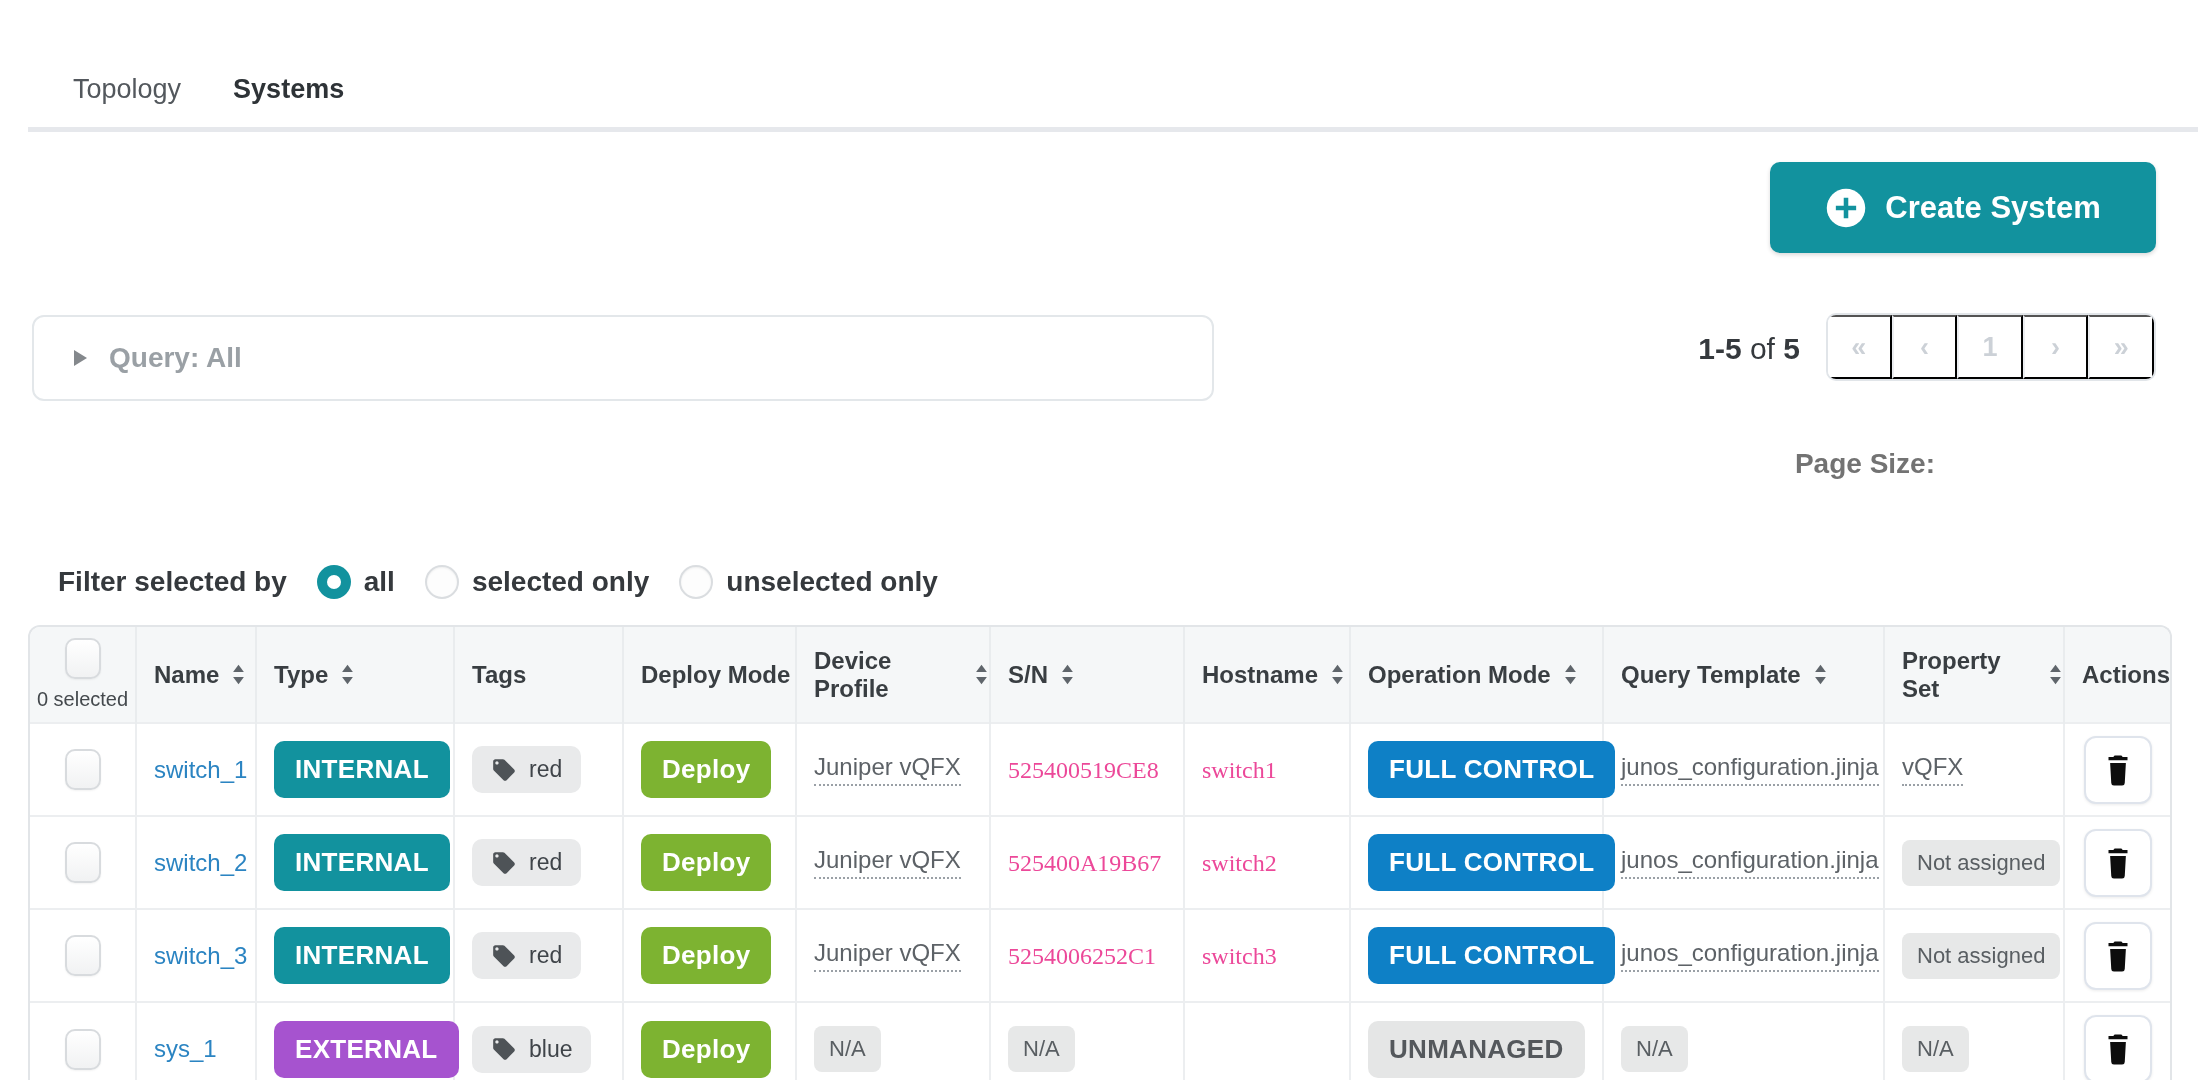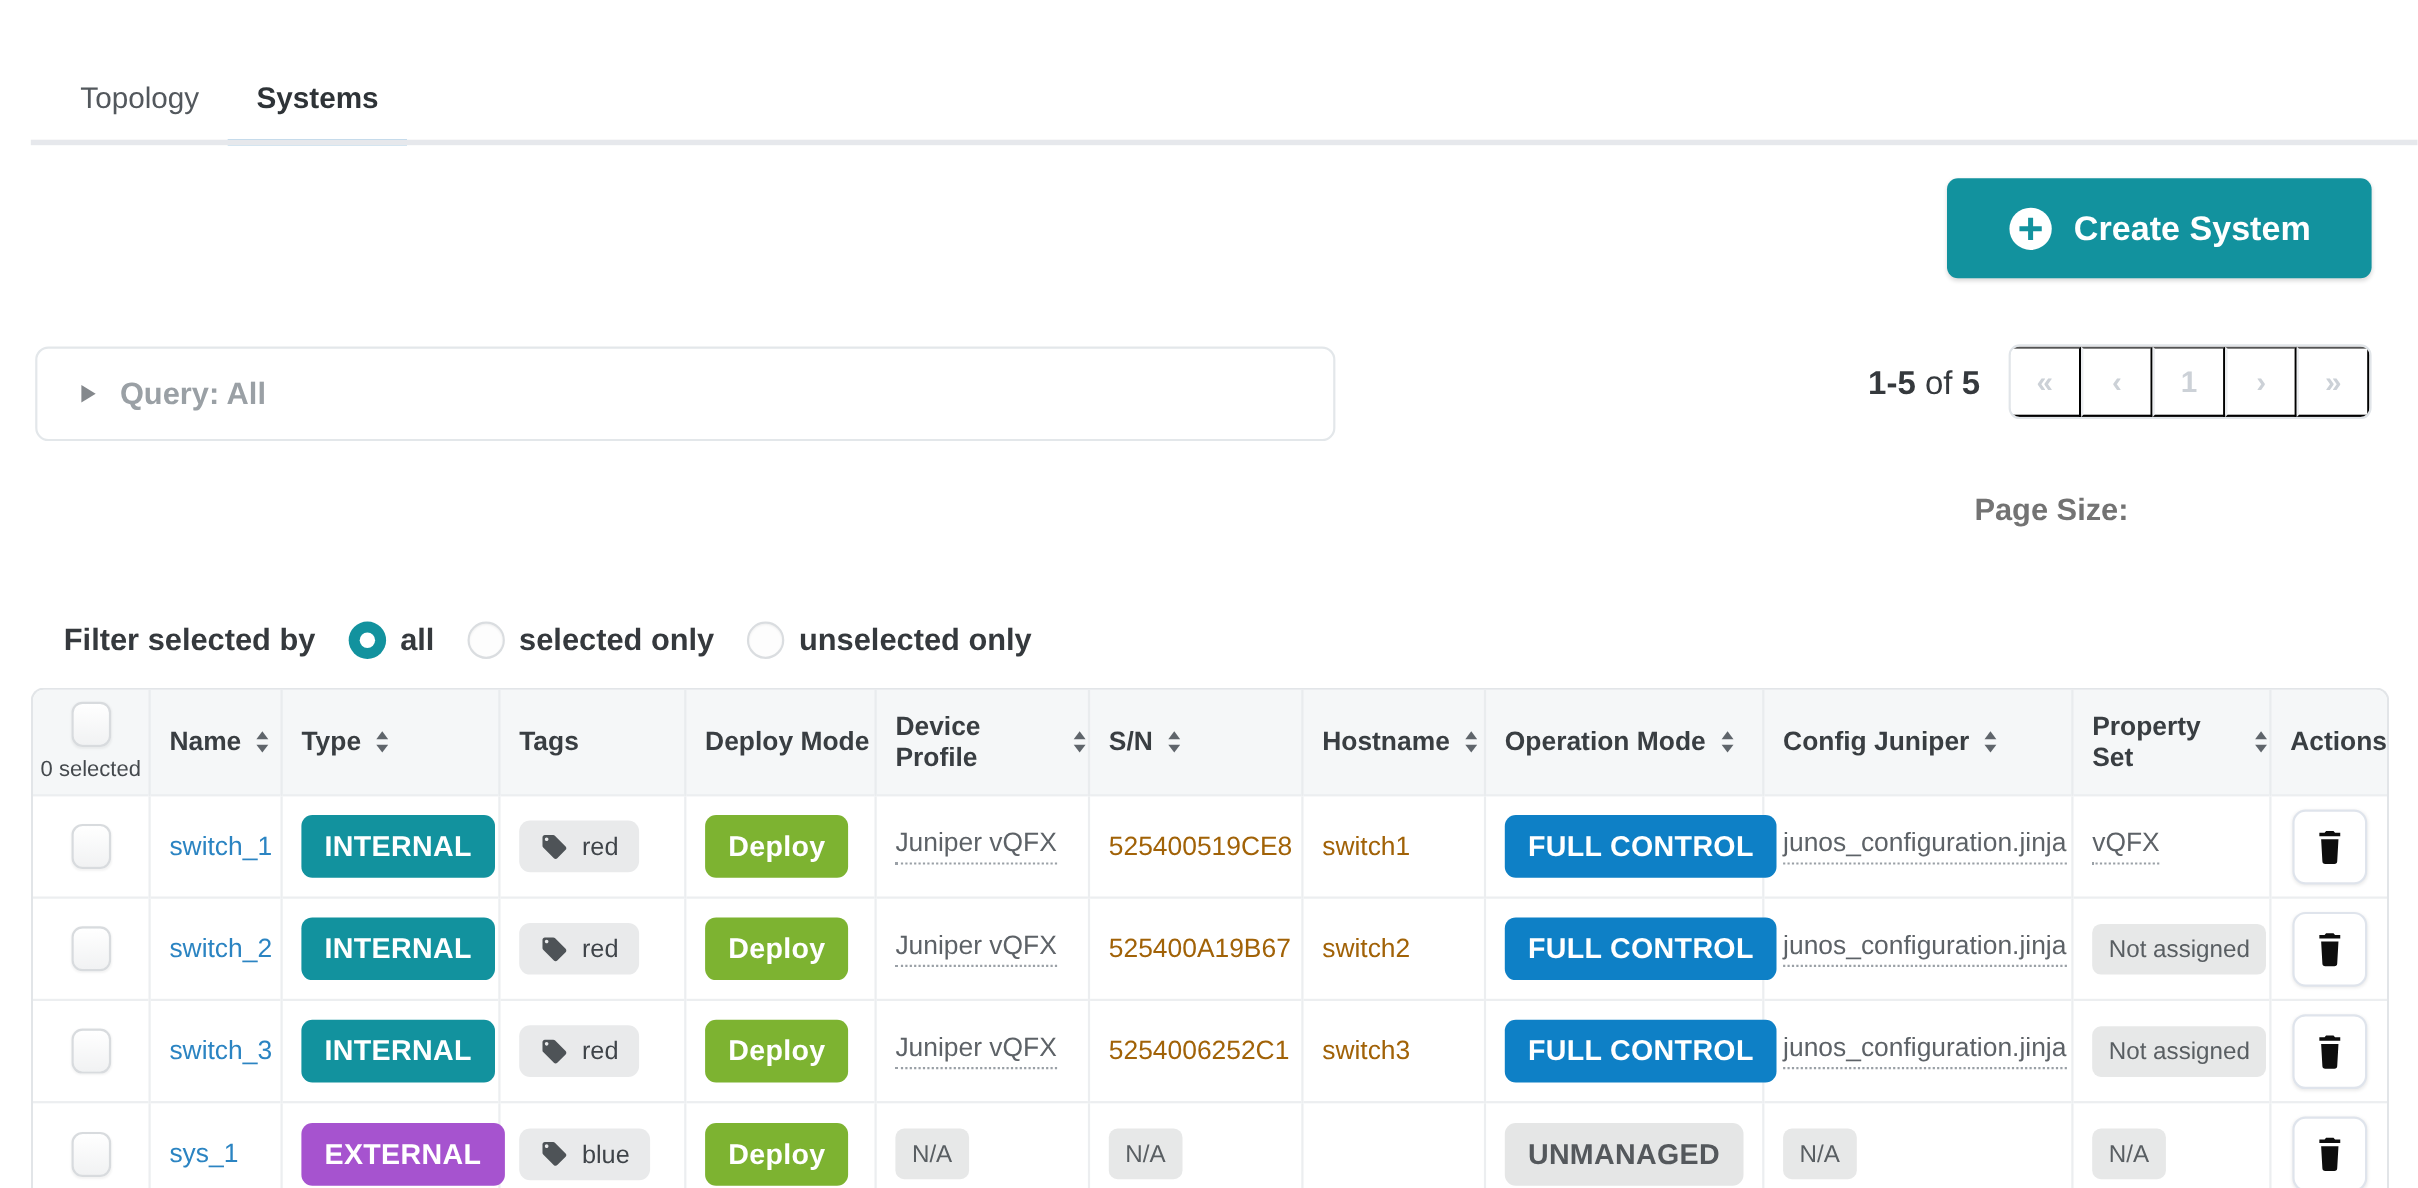--- a/index.html
+++ b/index.html
@@ -273,7 +273,7 @@
             </th>
             <th>
               <div class="th-inner">
-                <span>Config Juniper</span>
+                <span>Query Template</span>
                 <span style="display: inline-flex;">
                   <svg width="15" height="23" viewBox="0 0 15 23">
                     <path d="M7.5 1.8l5.4 7.2H2.1z" fill="#5f656b"></path>

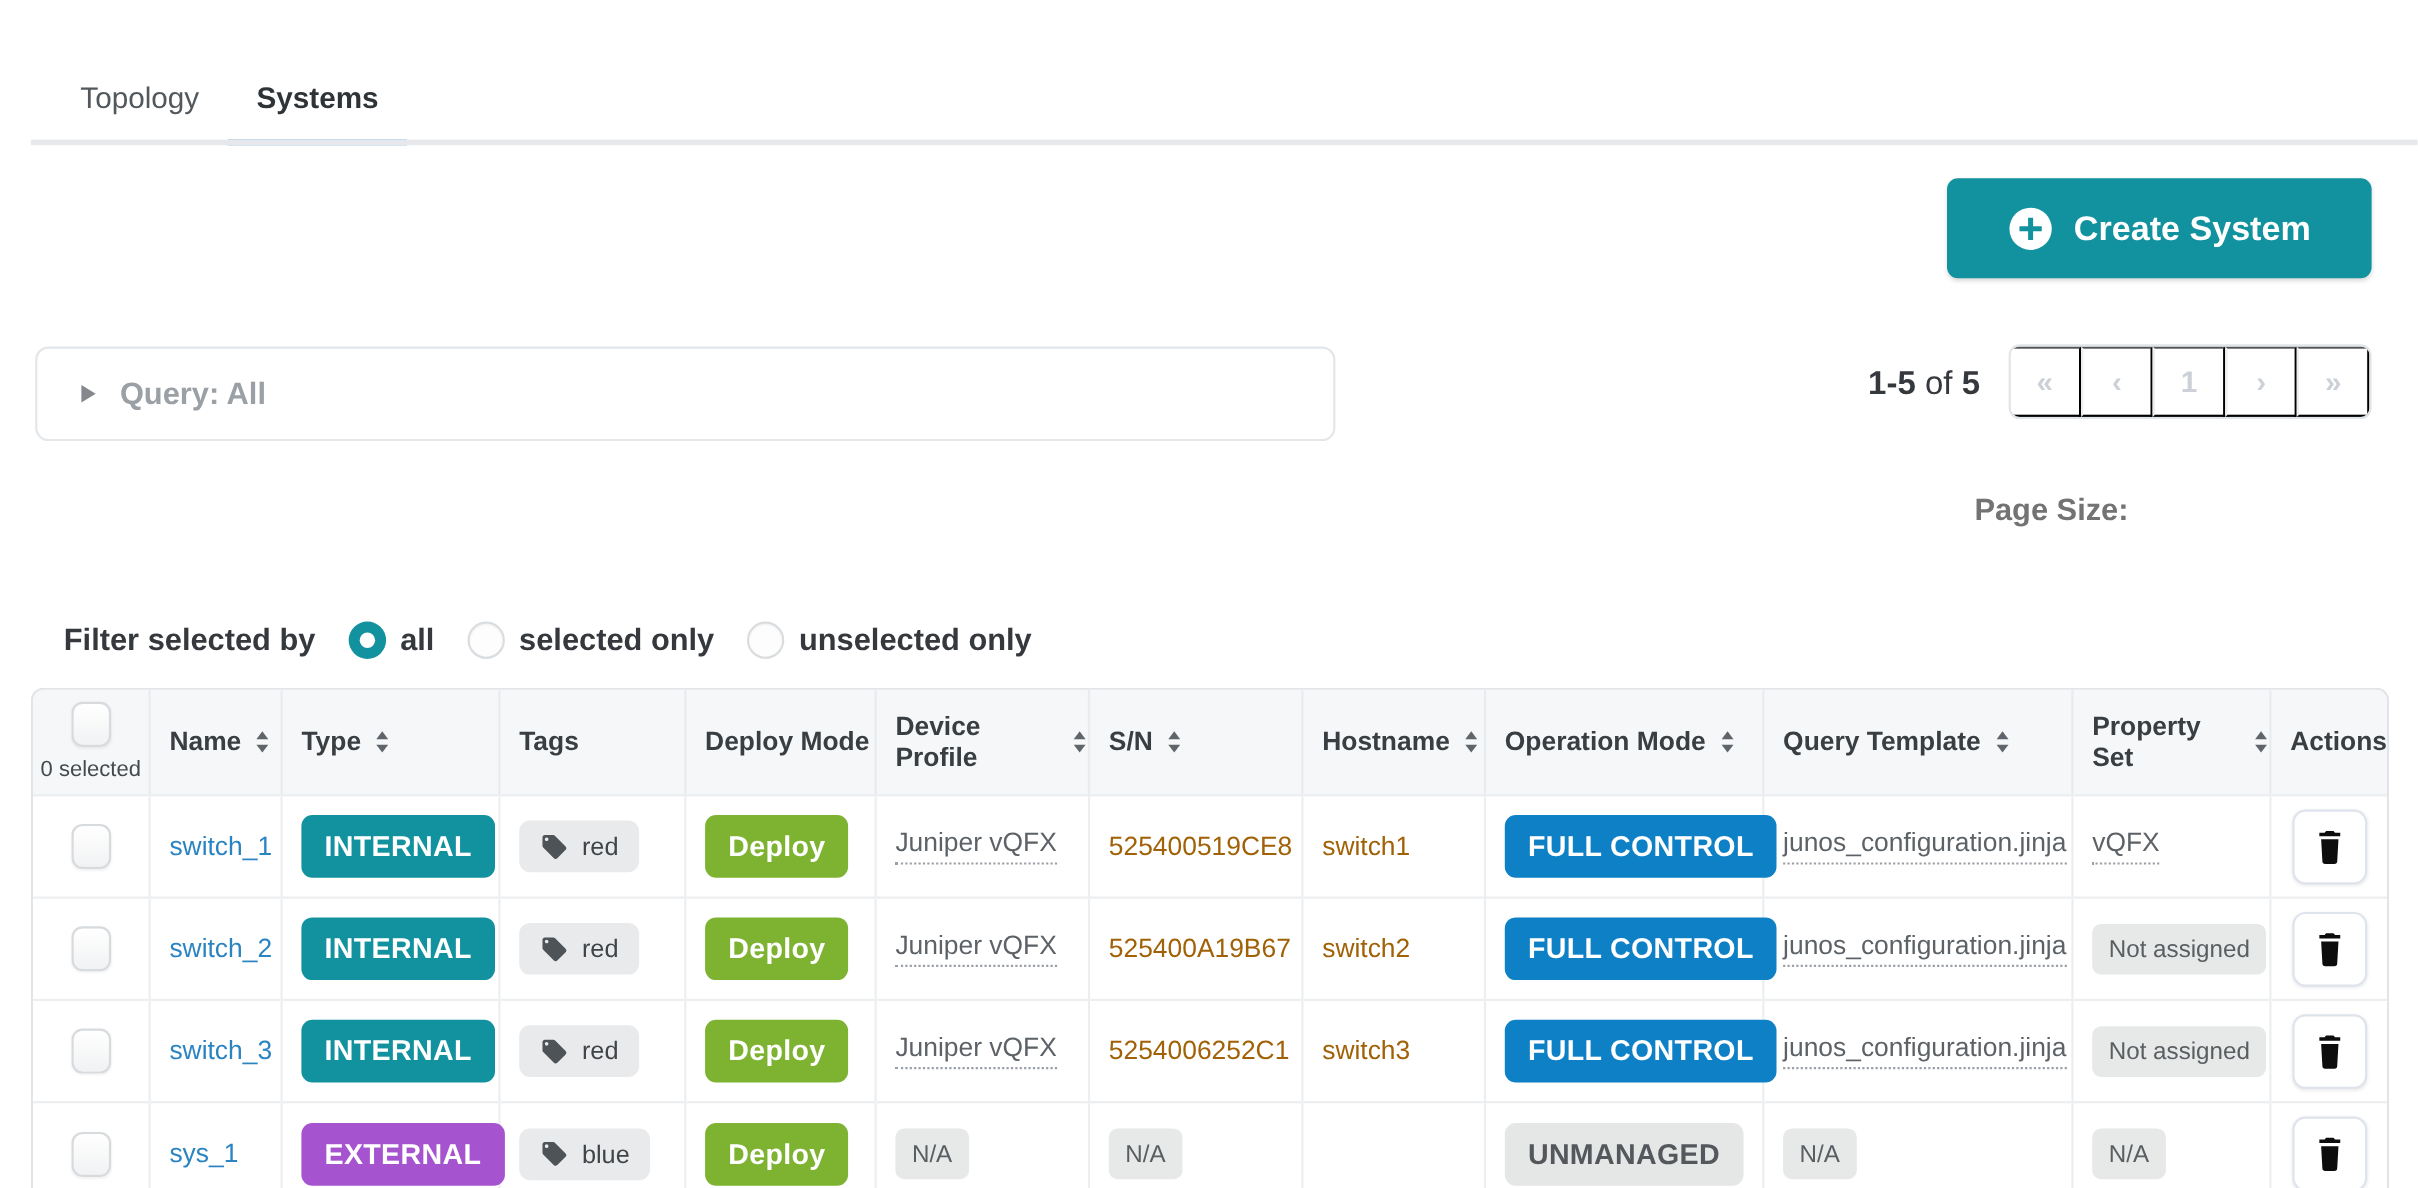--- a/index.html
+++ b/index.html
@@ -100,7 +100,7 @@
               padding:10px 19px; font-size:23px; color:#3f4449; }
   .dotted { display:inline-block; color:#5d6periodic367; color:#5d6267; border-bottom:2px dotted #9aa0a6; padding-bottom:3px; cursor:pointer; }
   .na { display:inline-block; background:#e7e8e8; border-radius:8px; padding:10px 15px; font-size:22px; color:#595e62; }
-  .plain { color:#a16207; }
+  .plain { color:#ec4899;font-family:Liberation Serif, serif; }
   .trash-btn {
     width:68px; height:68px; border:2px solid #dfe4ec; border-radius:12px; background:#fff;
     display:inline-flex; align-items:center; justify-content:center; cursor:pointer;

